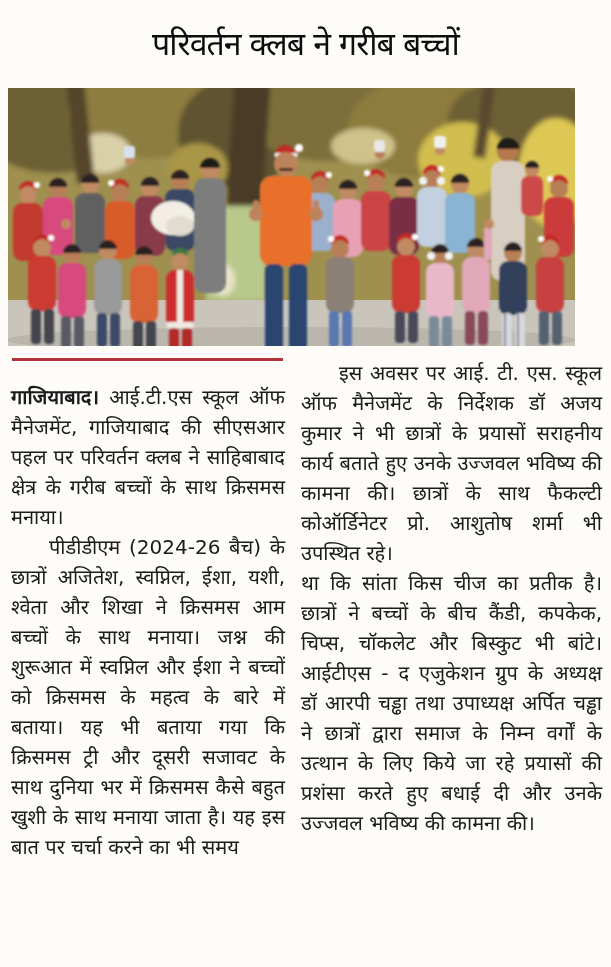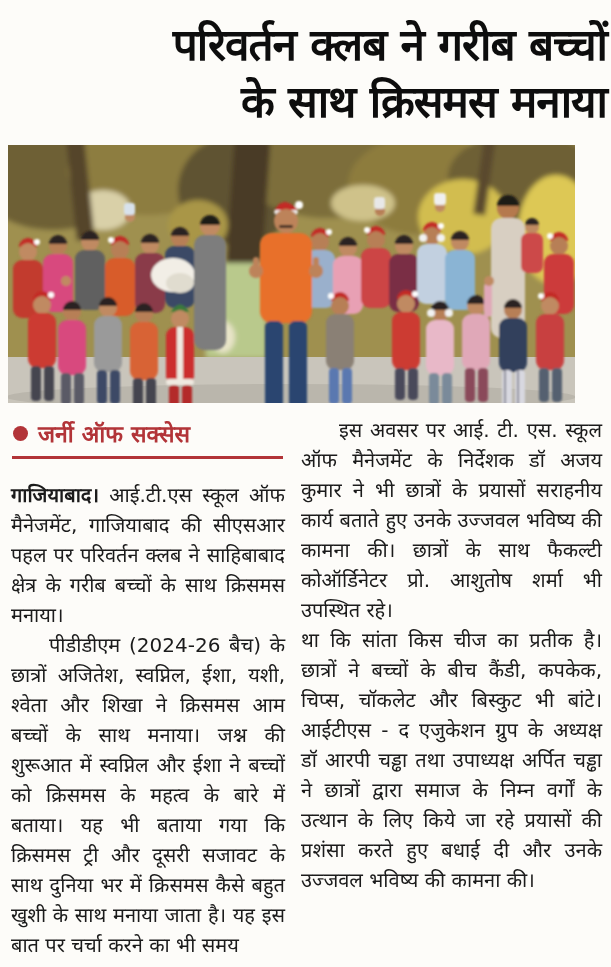--- a/index.html
+++ b/index.html
@@ -20,9 +20,9 @@
   }
   .headline{
     padding:16px 4px 0 4px;
-    text-align:right;
-    font-weight:700;
-    font-size:44px;
+    text-align:center;
+    font-weight:400;
+    font-size:32px;
     line-height:57px;
     letter-spacing:-1px;
     color:#0d0d0d;

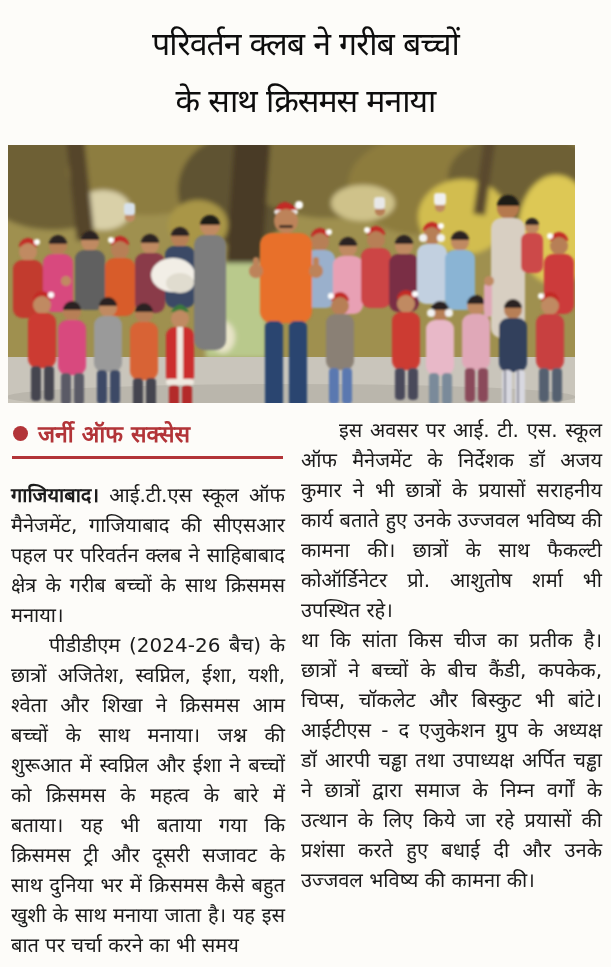--- a/index.html
+++ b/index.html
@@ -75,7 +75,6 @@
 
   <div class="headline">
     <div>परिवर्तन क्लब ने गरीब बच्चों</div>
-    <div>के साथ क्रिसमस मनाया</div>
   </div>
 
   <div class="photo-wrap">

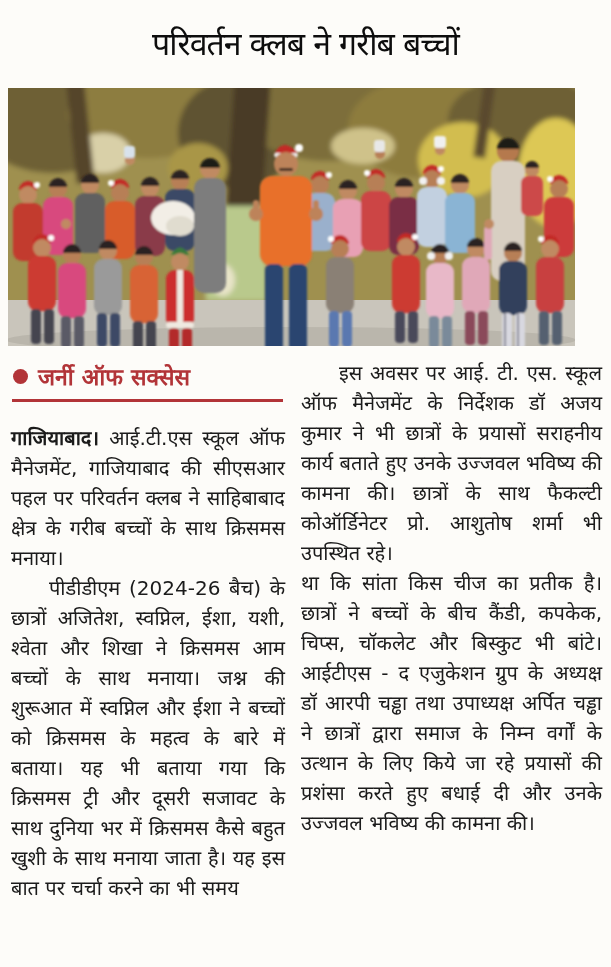--- a/index.html
+++ b/index.html
@@ -328,10 +328,6 @@
   <div class="body-grid">
 
     <div class="col-left">
-      <div class="section-label">
-        <span class="bullet"></span>
-        <span>जर्नी ऑफ सक्सेस</span>
-      </div>
       <hr class="red-rule">
       <p class="body-text"><strong class="dateline">गाजियाबाद।</strong><span> आई.टी.एस स्कूल ऑफ मैनेजमेंट, गाजियाबाद की सीएसआर पहल पर परिवर्तन क्लब ने साहिबाबाद क्षेत्र के गरीब बच्चों के साथ क्रिसमस मनाया।</span></p>
       <p class="body-text indent">पीडीडीएम (2024-26 बैच) के छात्रों अजितेश, स्वप्निल, ईशा, यशी, श्वेता और शिखा ने क्रिसमस आम बच्चों के साथ मनाया। जश्न की शुरूआत में स्वप्निल और ईशा ने बच्चों को क्रिसमस के महत्व के बारे में बताया। यह भी बताया गया कि क्रिसमस ट्री और दूसरी सजावट के साथ दुनिया भर में क्रिसमस कैसे बहुत खुशी के साथ मनाया जाता है। यह इस बात पर चर्चा करने का भी समय</p>

